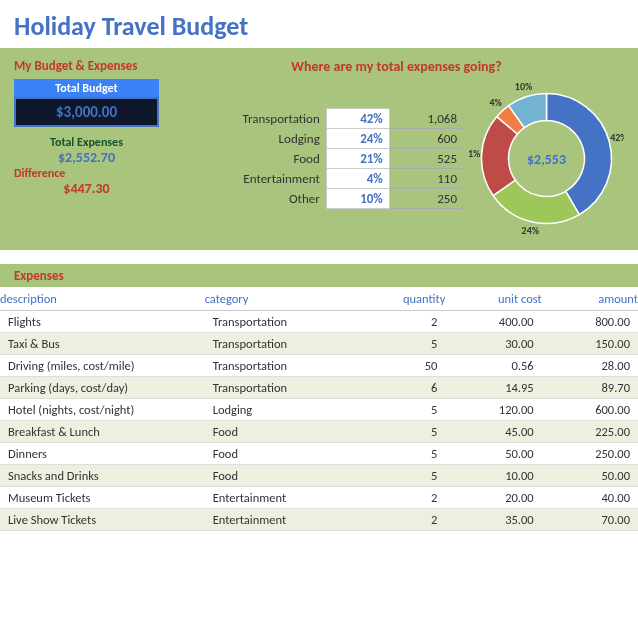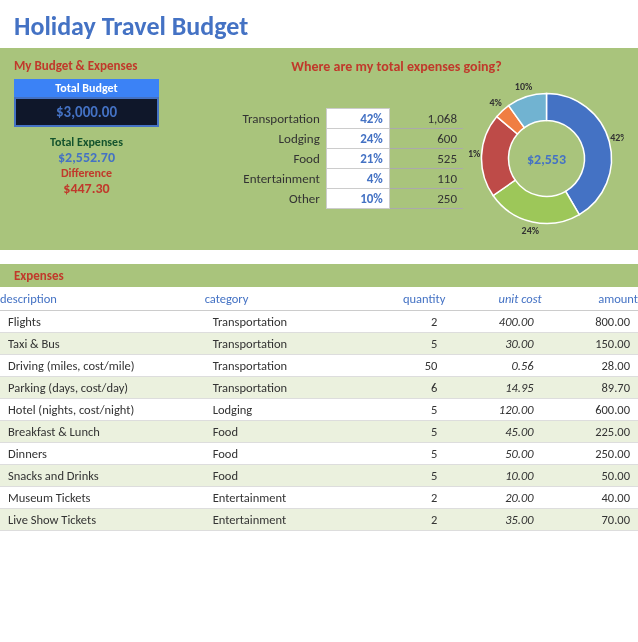--- a/index.html
+++ b/index.html
@@ -79,7 +79,7 @@
       color: #C0392B;
       font-weight: bold;
       font-size: 12px;
-      text-align: center;
+      text-align: left;
     }
 
     .budget-box .diff-value {

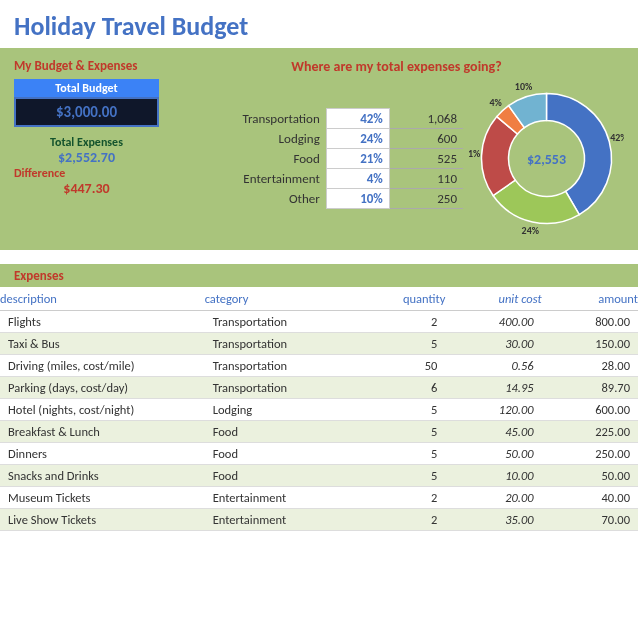--- a/index.html
+++ b/index.html
@@ -222,7 +222,7 @@
     .col-desc { width: 170px; }
     .col-cat  { width: 130px; }
     .col-qty  { width: 70px; text-align: right; }
-    .col-unit { width: 80px; text-align: right; font-style: italic; }
+    .col-unit { width: 80px; text-align: right; }
     .col-amt  { width: 80px; text-align: right; }
   </style>
 </head>

